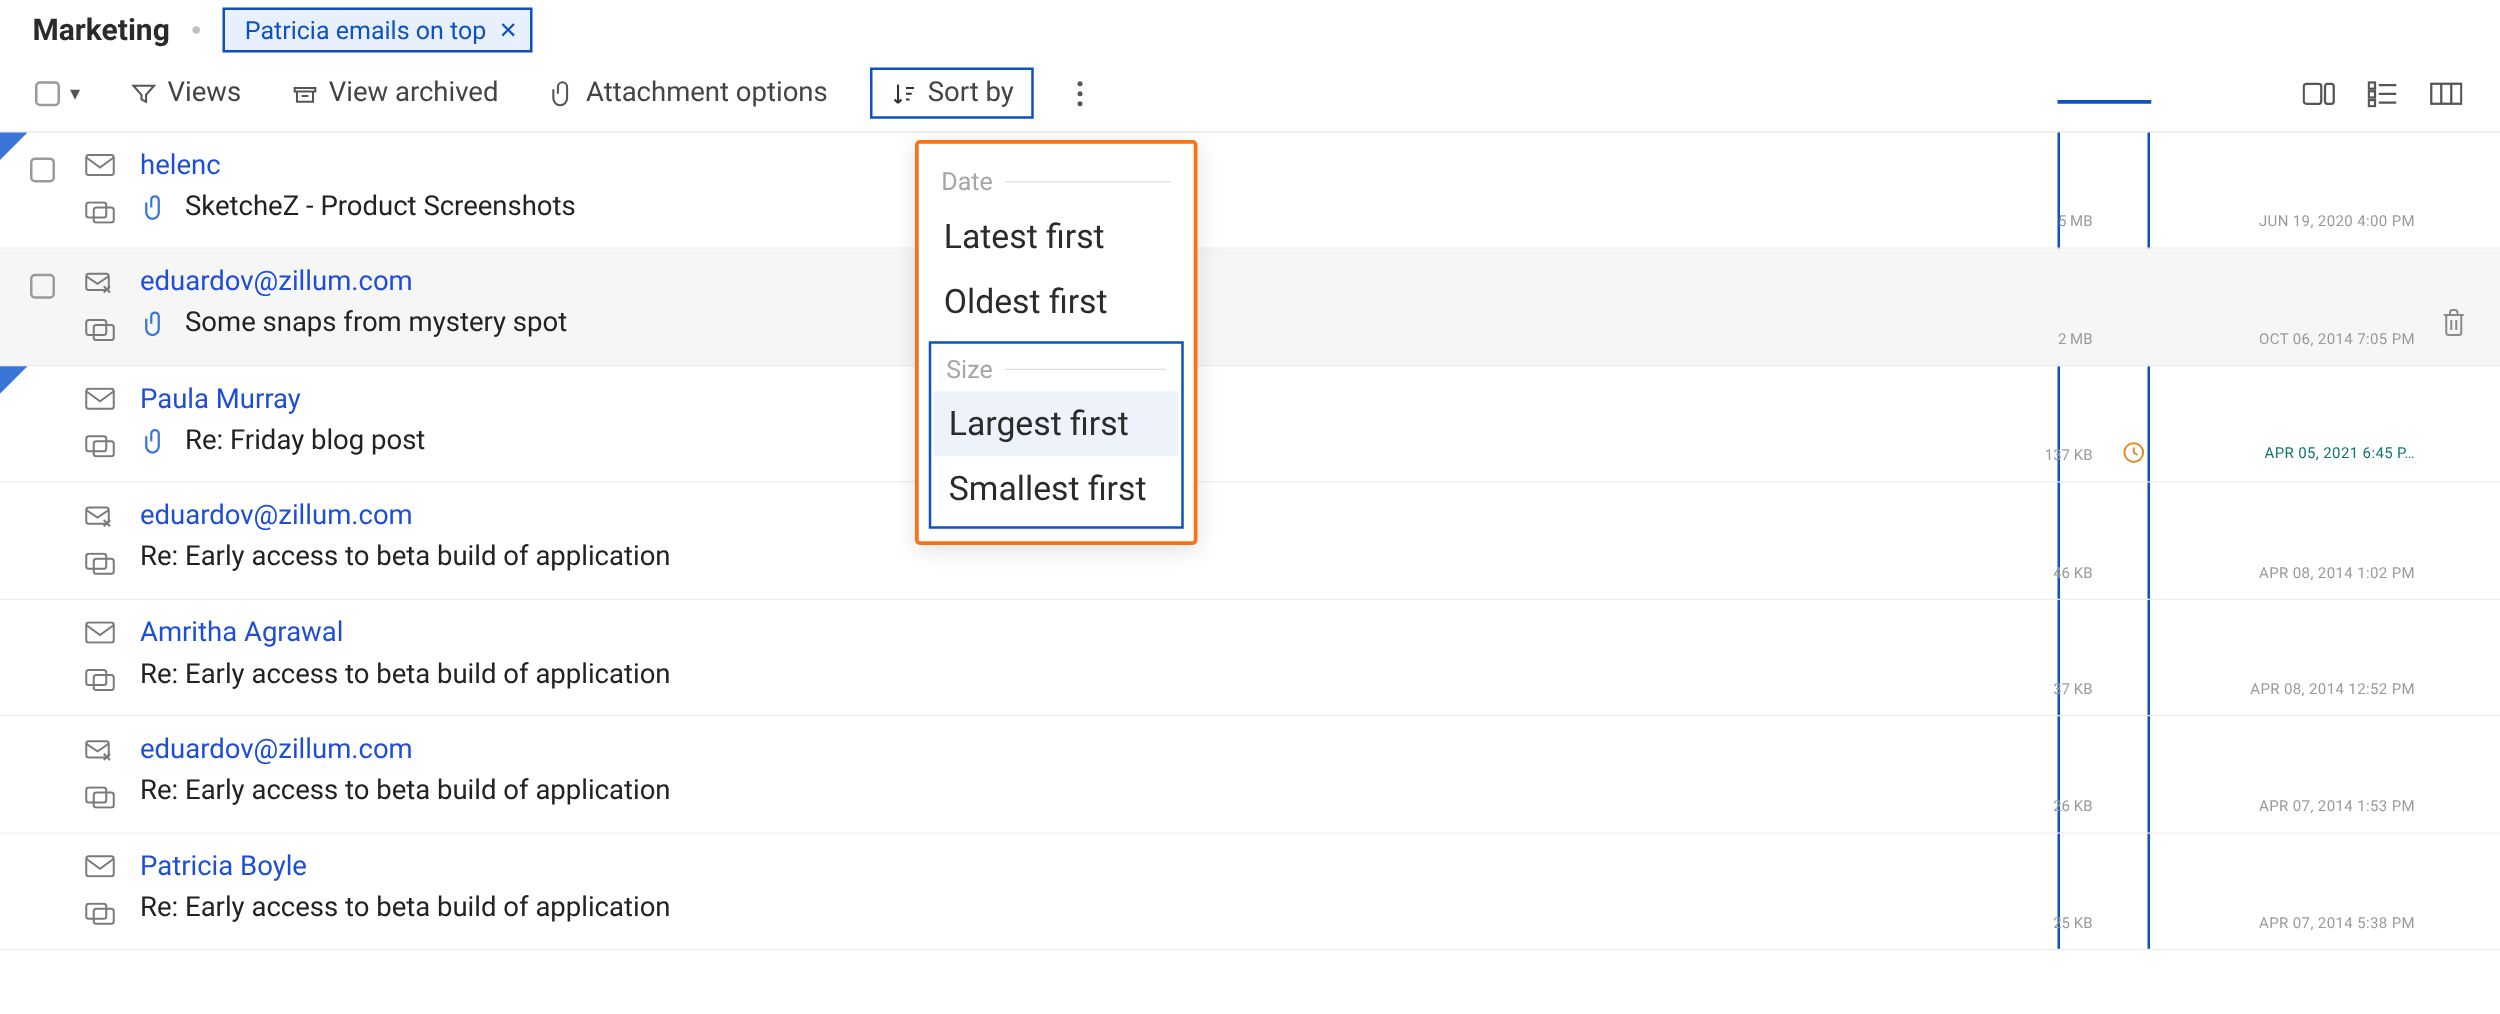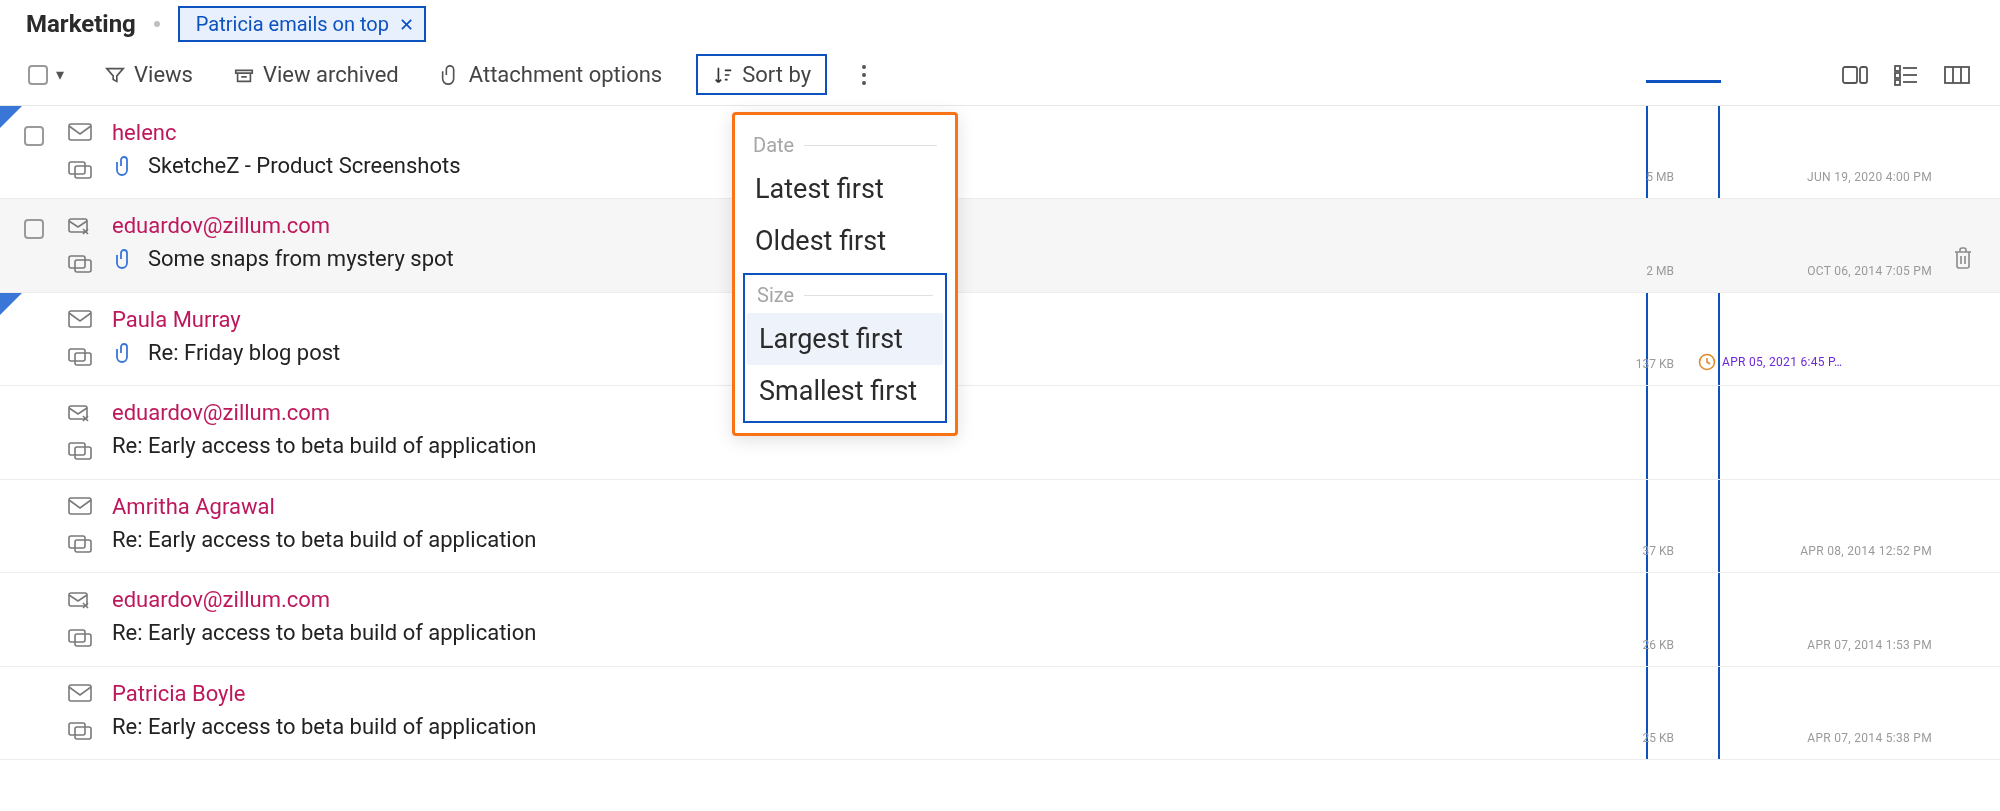--- a/index.html
+++ b/index.html
@@ -160,7 +160,7 @@
     display: flex;
     align-items: center;
     font-size: 22px;
-    color: #be185d;
+    color: #1d4ed8;
   }
   .subject-line {
     display: flex;

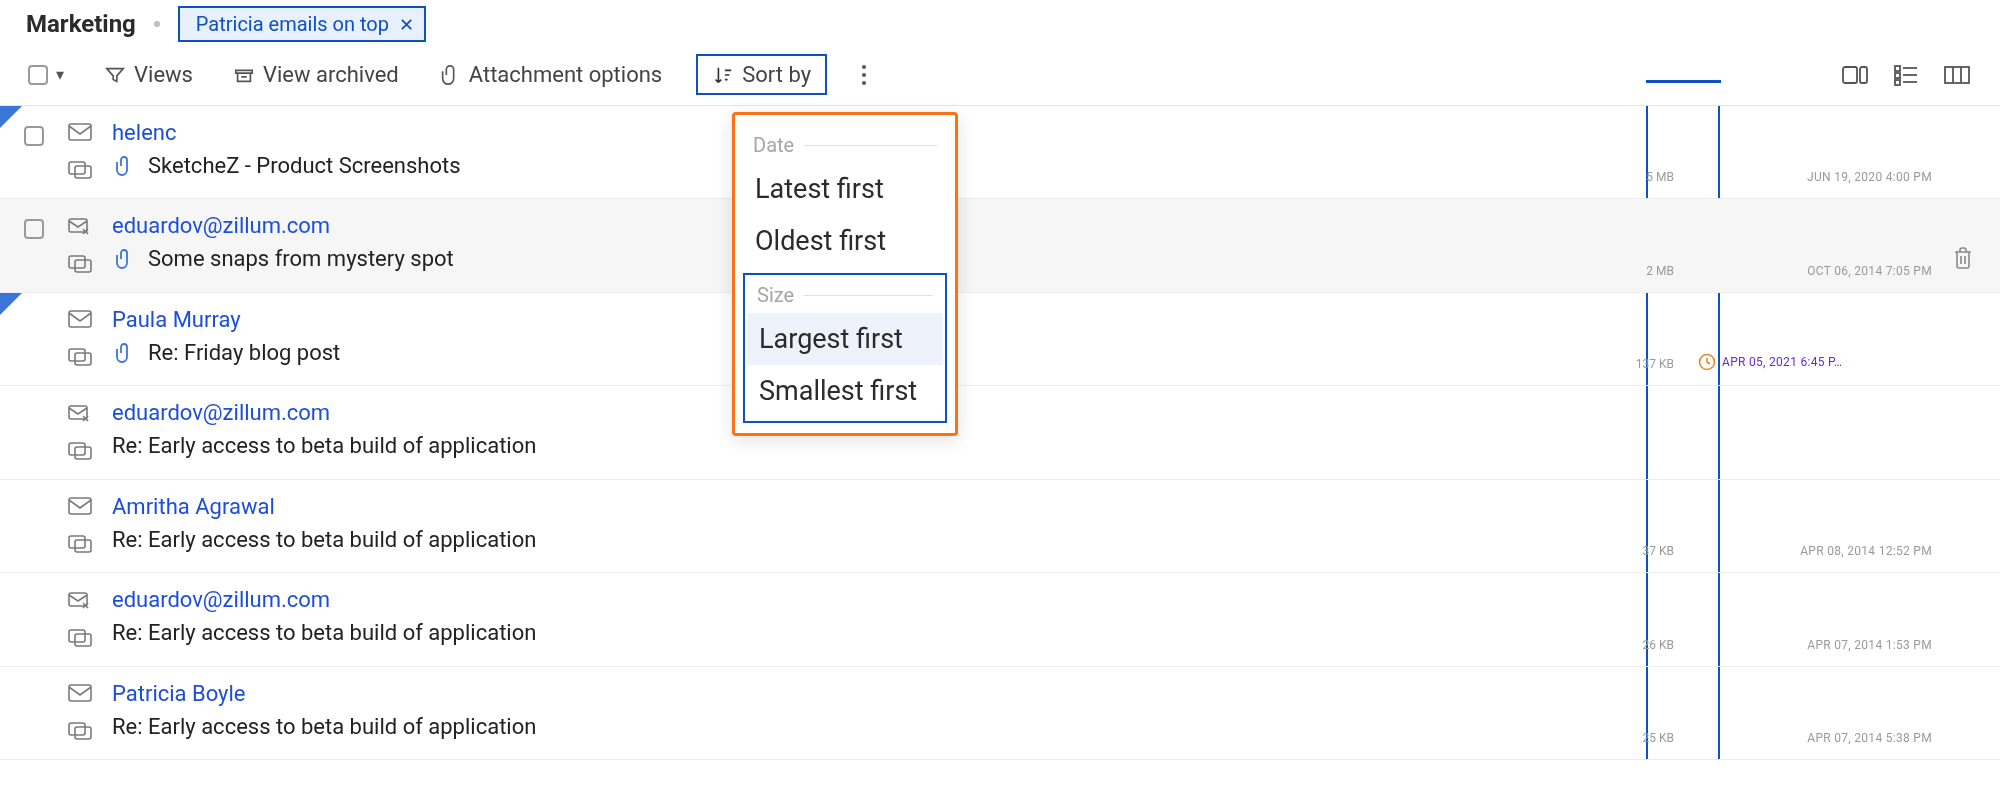--- a/index.html
+++ b/index.html
@@ -189,11 +189,11 @@
     letter-spacing: 0.3px;
   }
   .date-orange {
-    color: #6d28d9;
+    color: #0f766e;
     display: flex;
     align-items: center;
     gap: 6px;
-    justify-content: flex-start;
+    justify-content: space-between;
   }
   .del-icon {
     position: absolute;

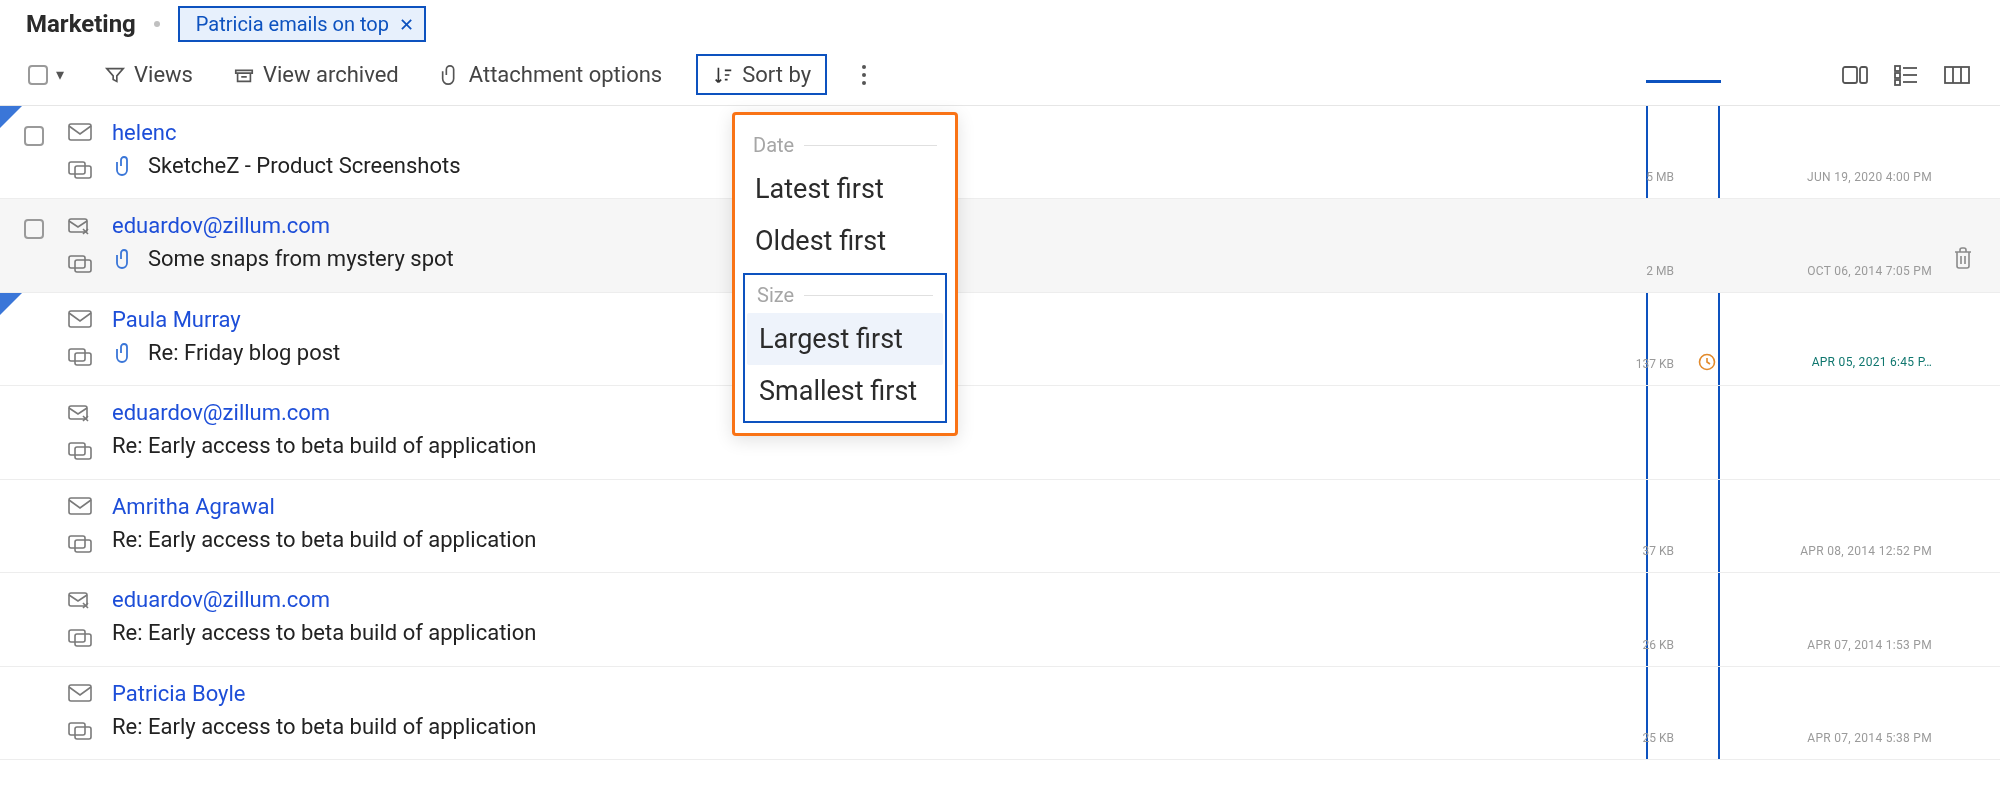--- a/index.html
+++ b/index.html
@@ -463,6 +463,10 @@
             <span>Re: Early access to beta build of application</span>
           </div>
         </div>
+        <div class="row-meta">
+          <span class="size-pill">46 KB</span>
+          <span class="date-pill">APR 08, 2014 1:02 PM</span>
+        </div>
       </div>
       <div class="email-row">
         <div class="row-check-col"></div>

